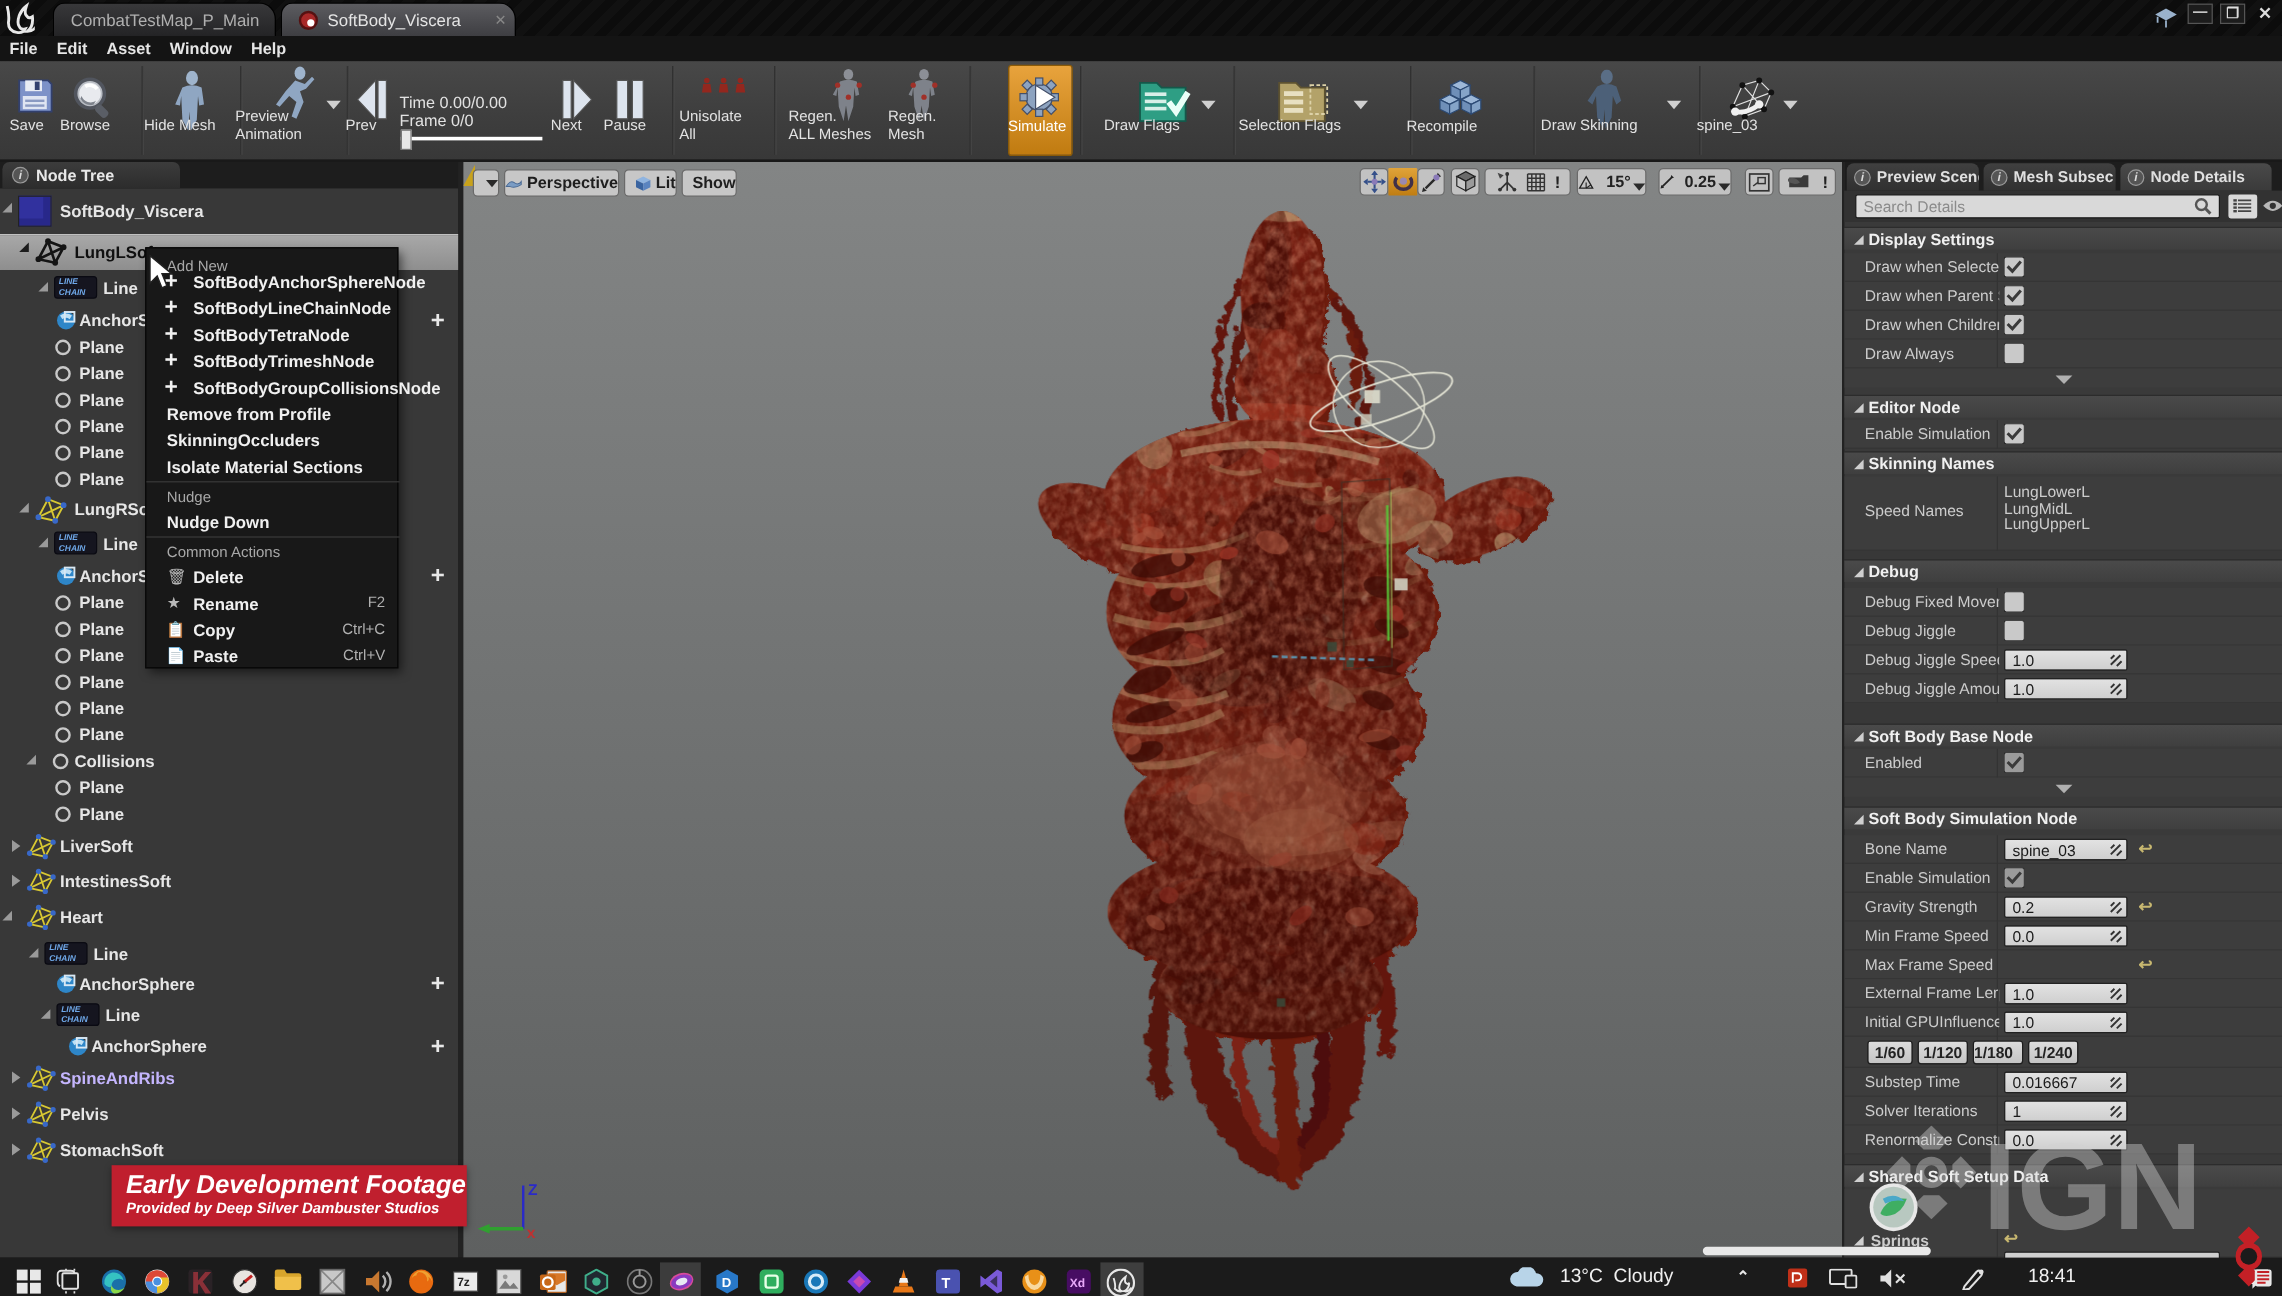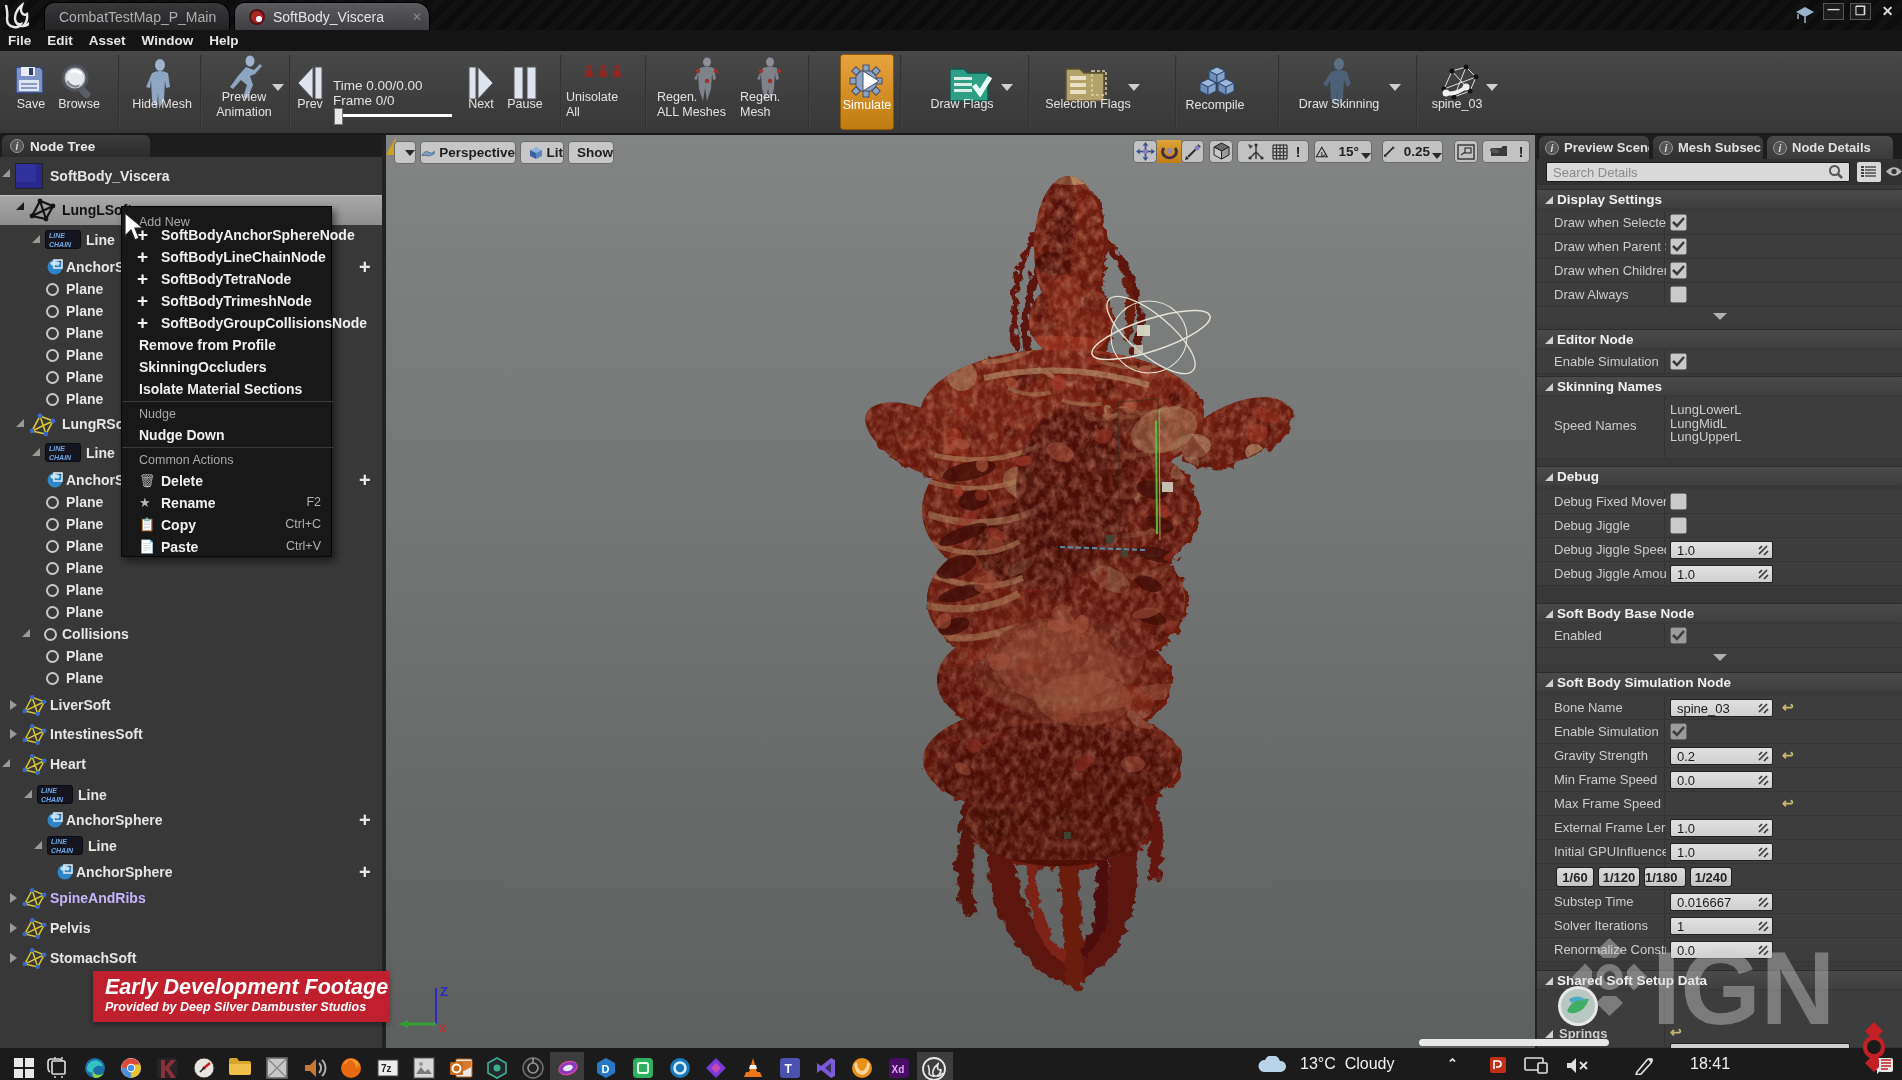--- a/index.html
+++ b/index.html
@@ -27,7 +27,7 @@
 
 #toolbar { left:0; top:51px; width:1902px; height:84px;
   background:linear-gradient(#484848,#3e3e3e 55%,#383838); border-bottom:2px solid #191919; }
-.tbtn { position:absolute; text-align:center; color:#e2e2e2; font-size:12.5px; line-height:15px; }
+.tbtn { position:absolute; text-align:left; color:#e2e2e2; font-size:12.5px; line-height:15px; }
 .tsep { position:absolute; top:4px; height:74px; width:2px; background:linear-gradient(90deg,#2a2a2a,#4a4a4a); }
 
 

